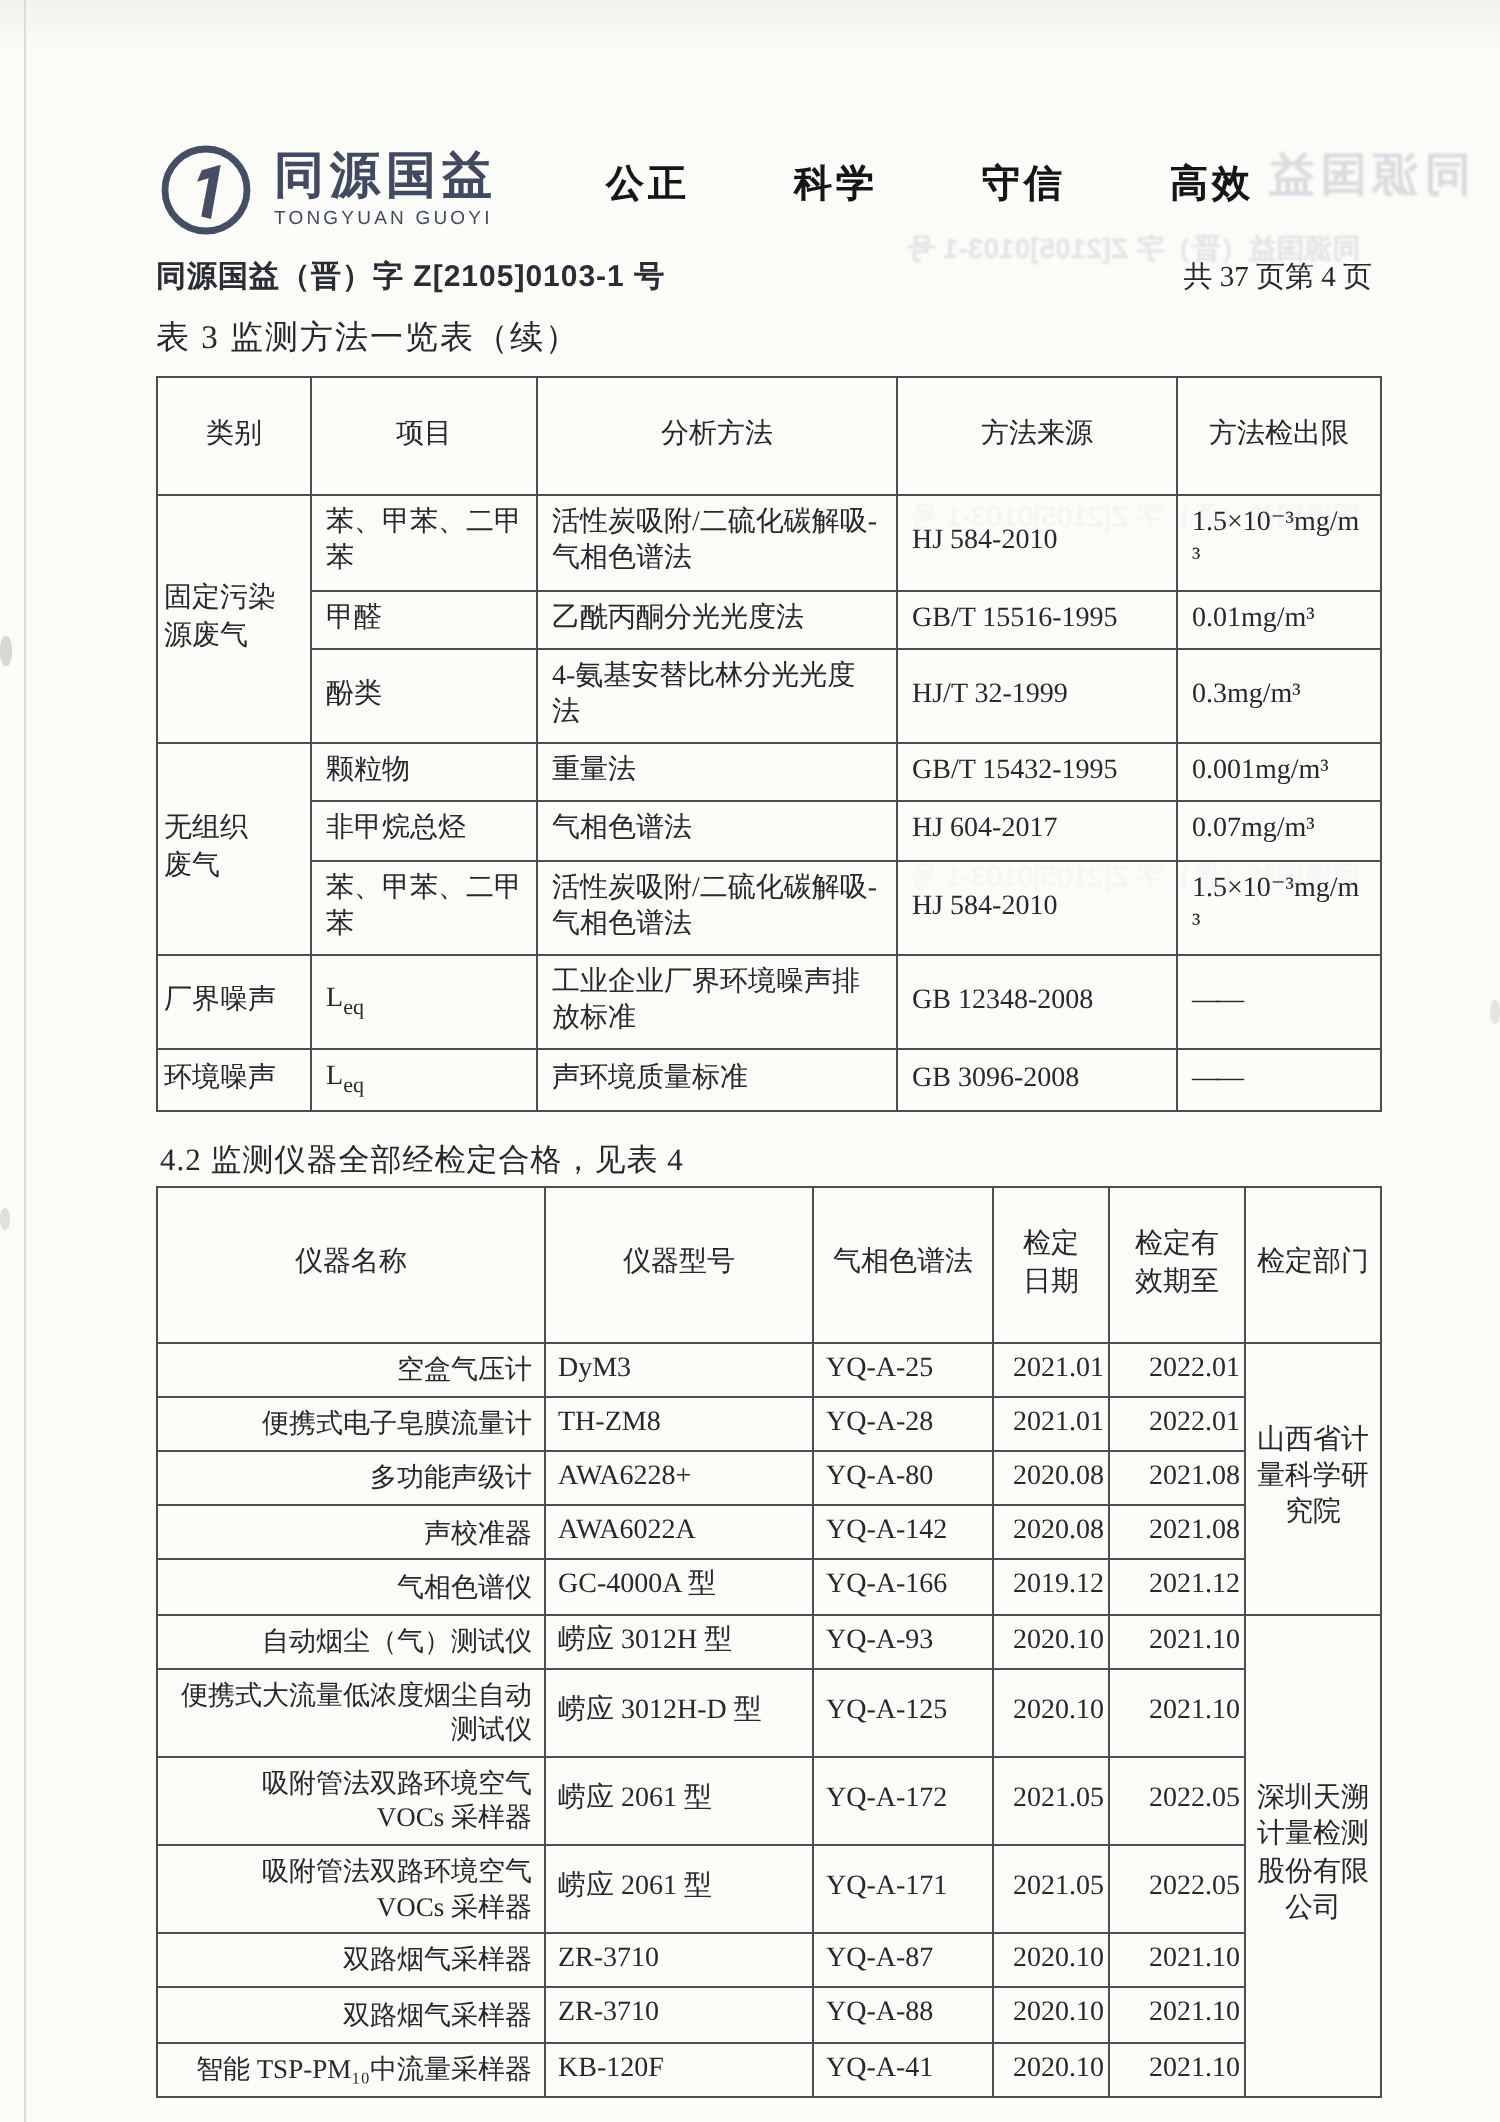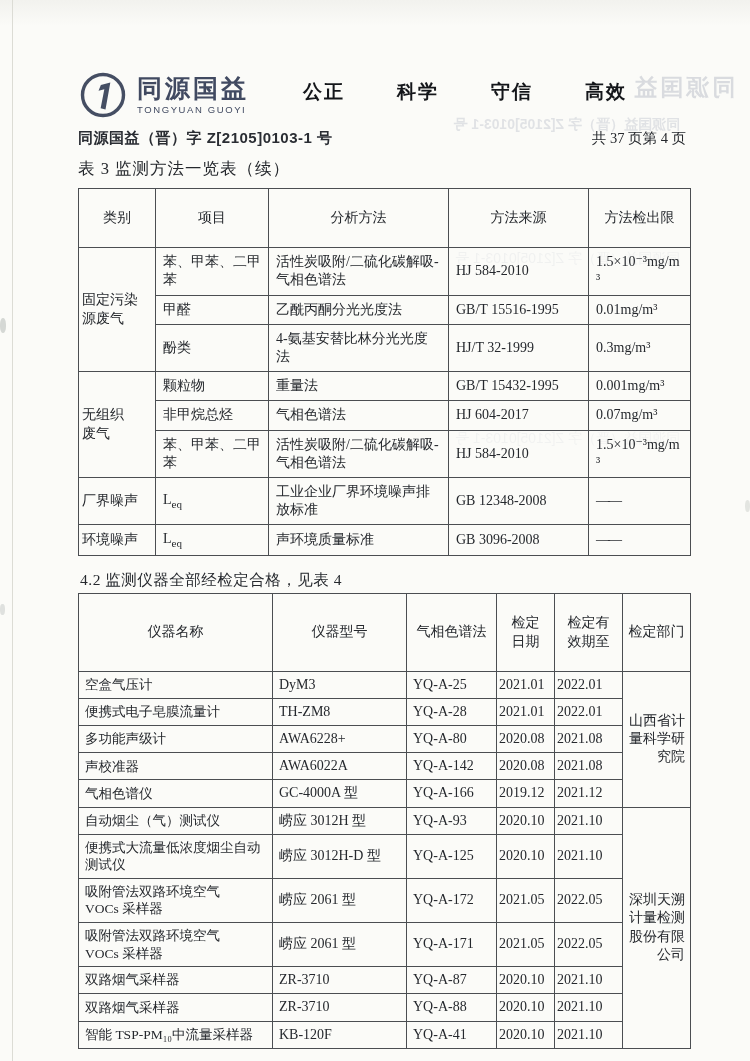--- a/index.html
+++ b/index.html
@@ -50,7 +50,7 @@
   .t3 td{padding:5px 7px;}
   .t3 .cat{text-align:left;white-space:pre-line;padding:5px 3px;}
   .t4 td{padding:4px 6px;}
-  .t4 td.name{font-size:13.5px;white-space:pre-line;}
+  .t4 td.name{font-size:13.5px;white-space:pre-line;text-align:right;}
   .t4 .c-date,.t4 .c-valid{text-align:left;padding:4px 2px;}
   .t4 .dept{text-align:right;padding:4px 5px;}
   sub{font-size:11px;}

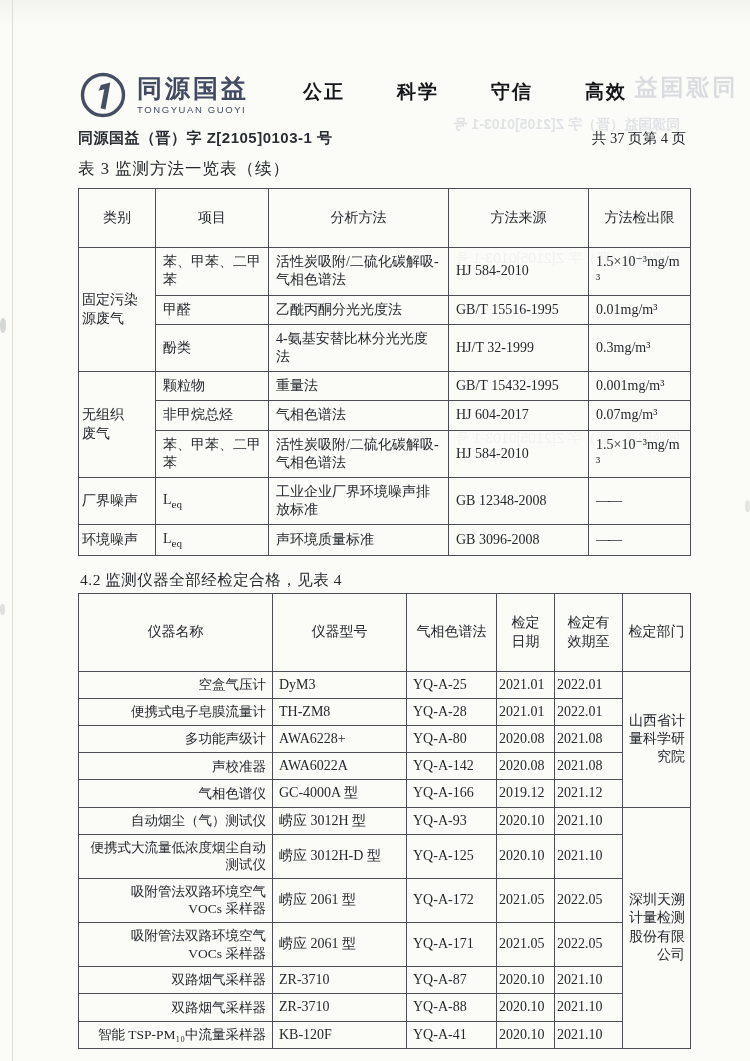--- a/index.html
+++ b/index.html
@@ -51,7 +51,7 @@
   .t3 .cat{text-align:left;white-space:pre-line;padding:5px 3px;}
   .t4 td{padding:4px 6px;}
   .t4 td.name{font-size:13.5px;white-space:pre-line;text-align:right;}
-  .t4 .c-date,.t4 .c-valid{text-align:left;padding:4px 2px;}
+  .t4 .c-date,.t4 .c-valid{text-align:right;padding:4px 2px;}
   .t4 .dept{text-align:right;padding:4px 5px;}
   sub{font-size:11px;}
   .section-line{font-size:15.5px;margin:14px 0 2px 2px;letter-spacing:.5px;}

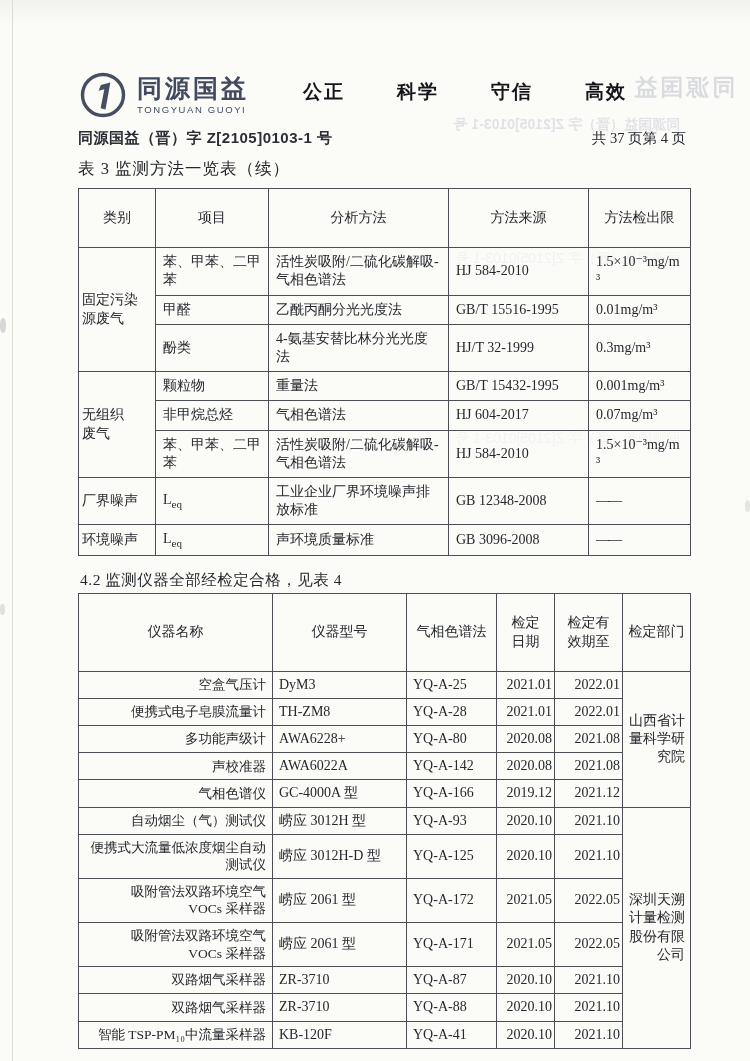--- a/index.html
+++ b/index.html
@@ -52,7 +52,7 @@
   .t4 td{padding:4px 6px;}
   .t4 td.name{font-size:13.5px;white-space:pre-line;text-align:right;}
   .t4 .c-date,.t4 .c-valid{text-align:right;padding:4px 2px;}
-  .t4 .dept{text-align:right;padding:4px 5px;}
+  .t4 .dept{text-align:center;padding:4px 5px;}
   sub{font-size:11px;}
   .section-line{font-size:15.5px;margin:14px 0 2px 2px;letter-spacing:.5px;}
   .dash{letter-spacing:-2px;}

